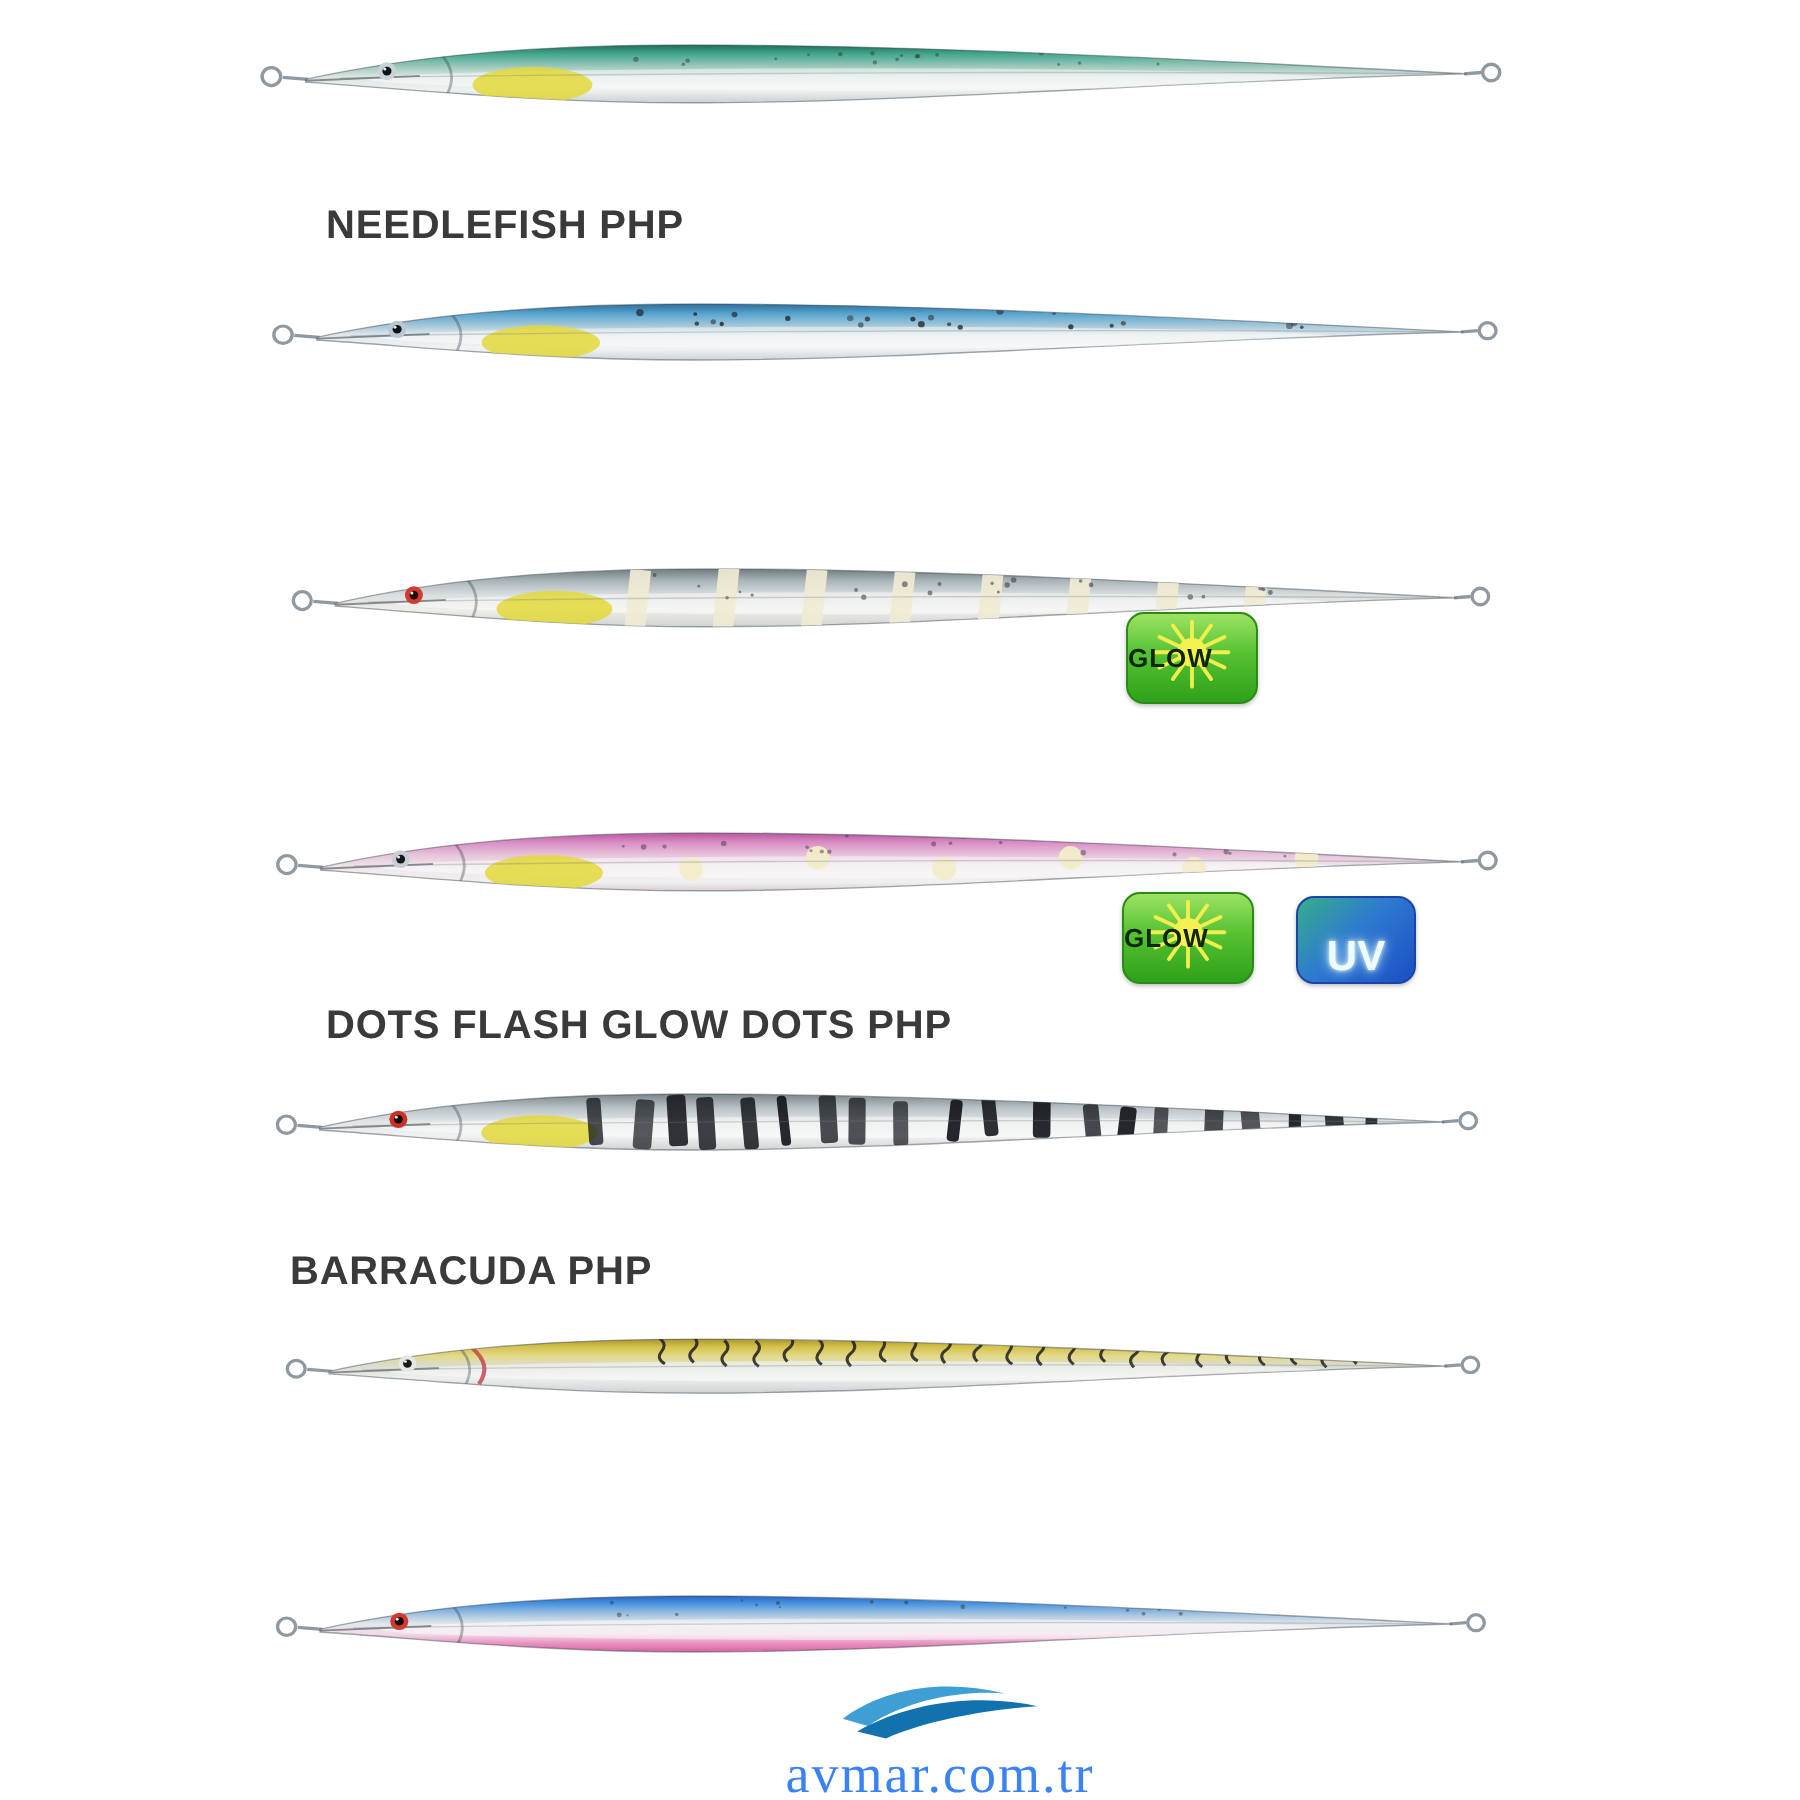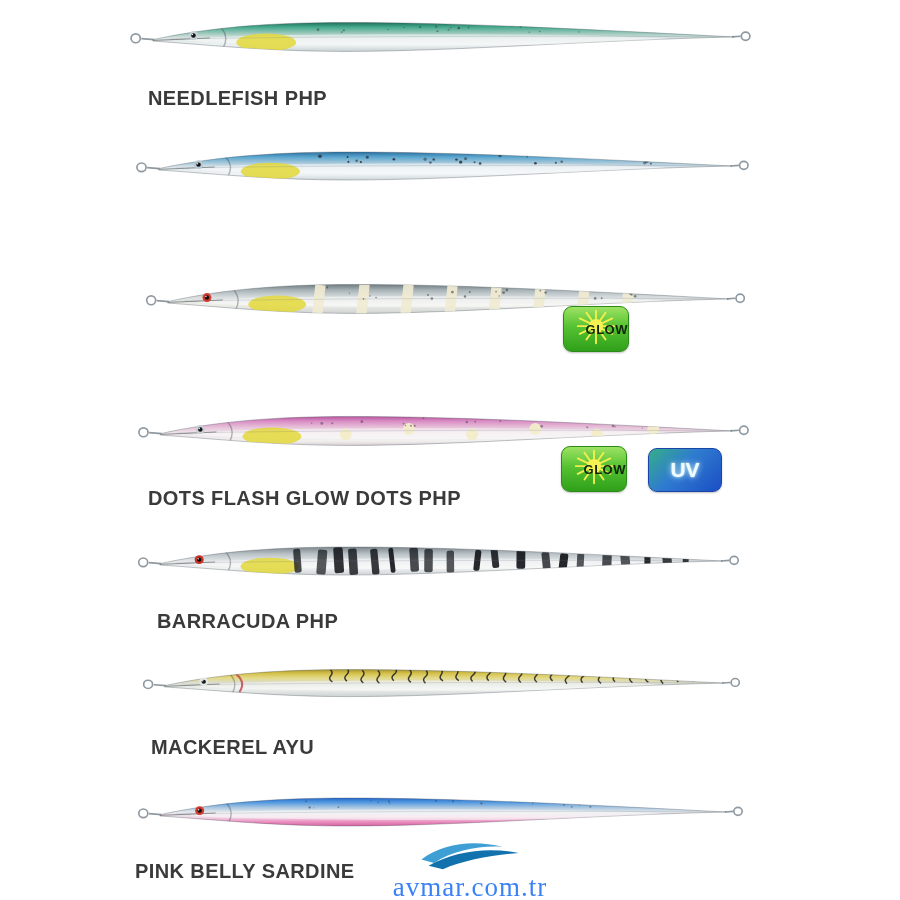--- a/index.html
+++ b/index.html
@@ -10,7 +10,7 @@
   figure.lure{position:absolute;margin:0;padding:0;}
   figure.lure svg{display:block;width:100%;height:100%;}
   h2.label{
-    position:absolute;margin:1px;font-size:20px;font-weight:700;color:#3a3a3a;
+    position:absolute;margin:16px;font-size:20px;font-weight:700;color:#3a3a3a;
     letter-spacing:0.4px;white-space:nowrap;font-family:"Liberation Sans",sans-serif;
   }
   .badge{position:absolute;border-radius:9px;box-sizing:border-box;}

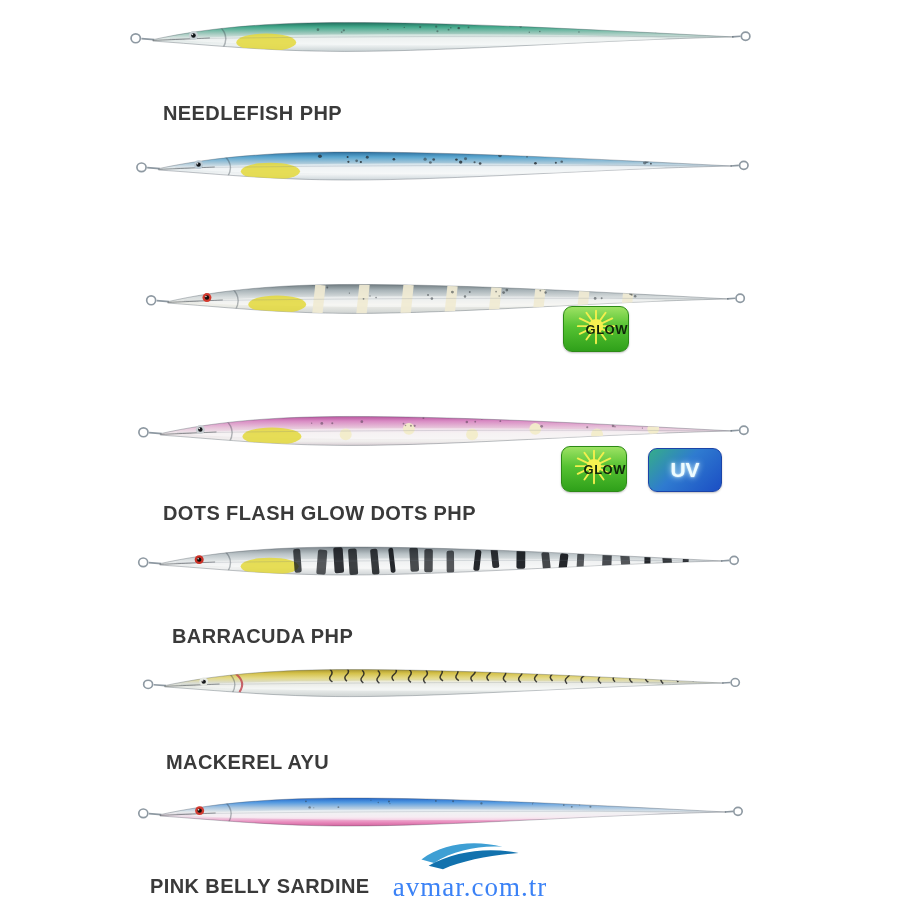--- a/index.html
+++ b/index.html
@@ -22,7 +22,7 @@
   .badge.glow svg.burst{position:absolute;left:0;top:0;width:100%;height:100%;}
   .badge.glow .badge-text{
     position:absolute;left:0;right:0;top:50%;transform:translateY(-50%);
-    text-align:right;font-size:13px;font-weight:700;color:#10260a;letter-spacing:0.5px;
+    text-align:left;font-size:13px;font-weight:700;color:#10260a;letter-spacing:0.5px;
   }
   .badge.uv{
     width:74px;height:44px;border:1px solid #1b44a8;

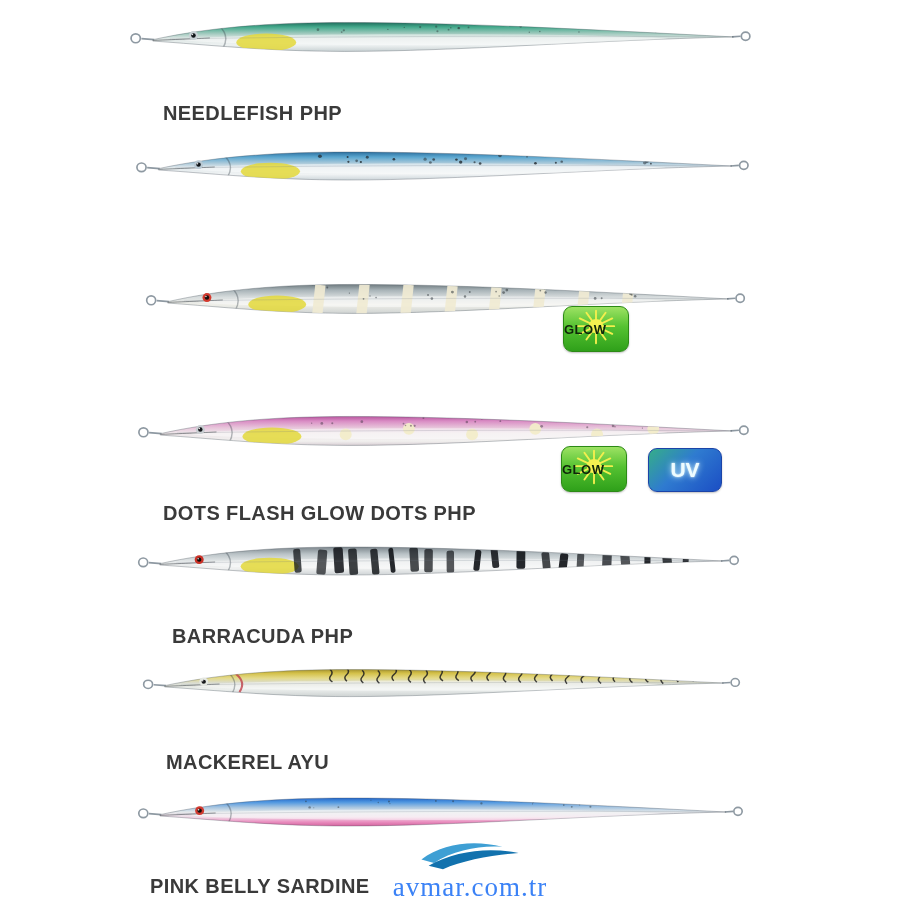--- a/index.html
+++ b/index.html
@@ -25,10 +25,10 @@
     text-align:left;font-size:13px;font-weight:700;color:#10260a;letter-spacing:0.5px;
   }
   .badge.uv{
-    width:74px;height:44px;border:1px solid #1b44a8;
+    width:60px;height:44px;border:1px solid #1b44a8;
     background:linear-gradient(135deg,#35ae88 0%,#2f7bd0 45%,#1b4ec4 100%);
     box-shadow:0 1px 2px rgba(0,0,0,.25);
-    display:flex;align-items:center;justify-content:center;
+    display:flex;align-items:flex-end;justify-content:center;
   }
   .badge.uv .badge-text{
     font-size:21px;font-weight:700;color:#eefcff;

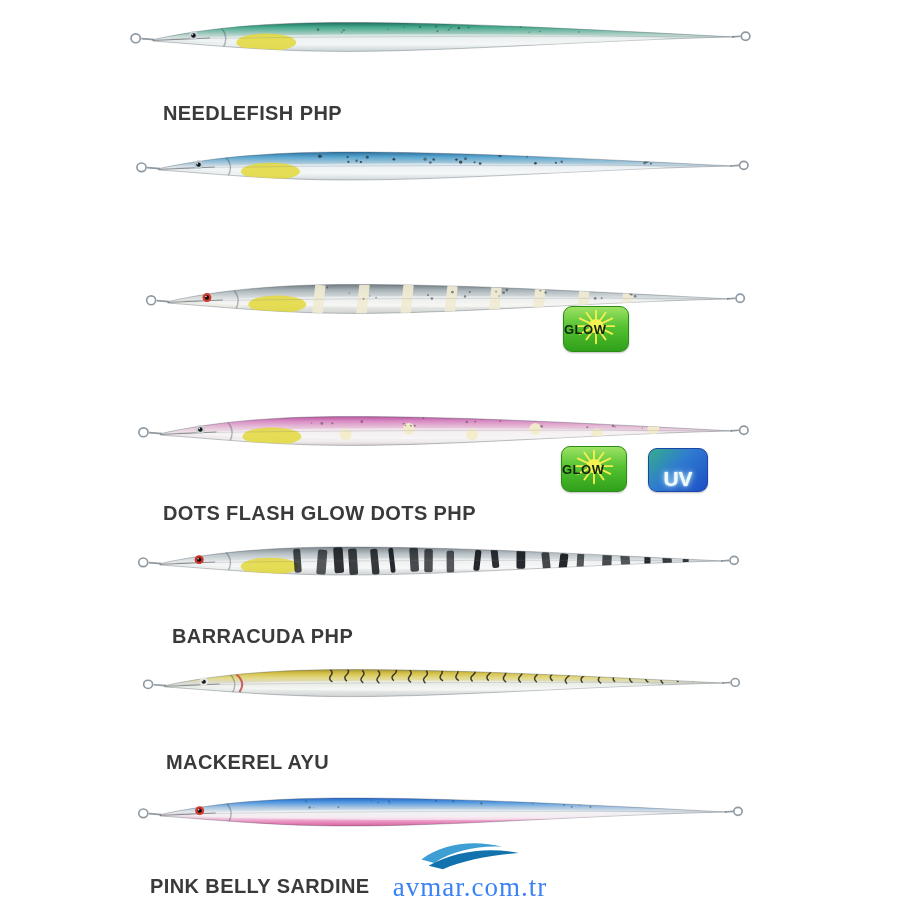--- a/index.html
+++ b/index.html
@@ -404,7 +404,7 @@
     <circle cx="101.5" cy="38.5" r="1.1" fill="#ffffff" opacity="0.9"></circle>
   </svg>
     </figure>
-  <h2 class="label" style="left:156px;top:609px">BARRACUDA PHP</h2>
+  <h2 class="label" style="left:129px;top:609px">BARRACUDA PHP</h2>
 
   <figure class="lure" style="left:133px;top:656px;width:618px;height:58px">
       <svg viewBox="0 0 900 90" preserveAspectRatio="none">

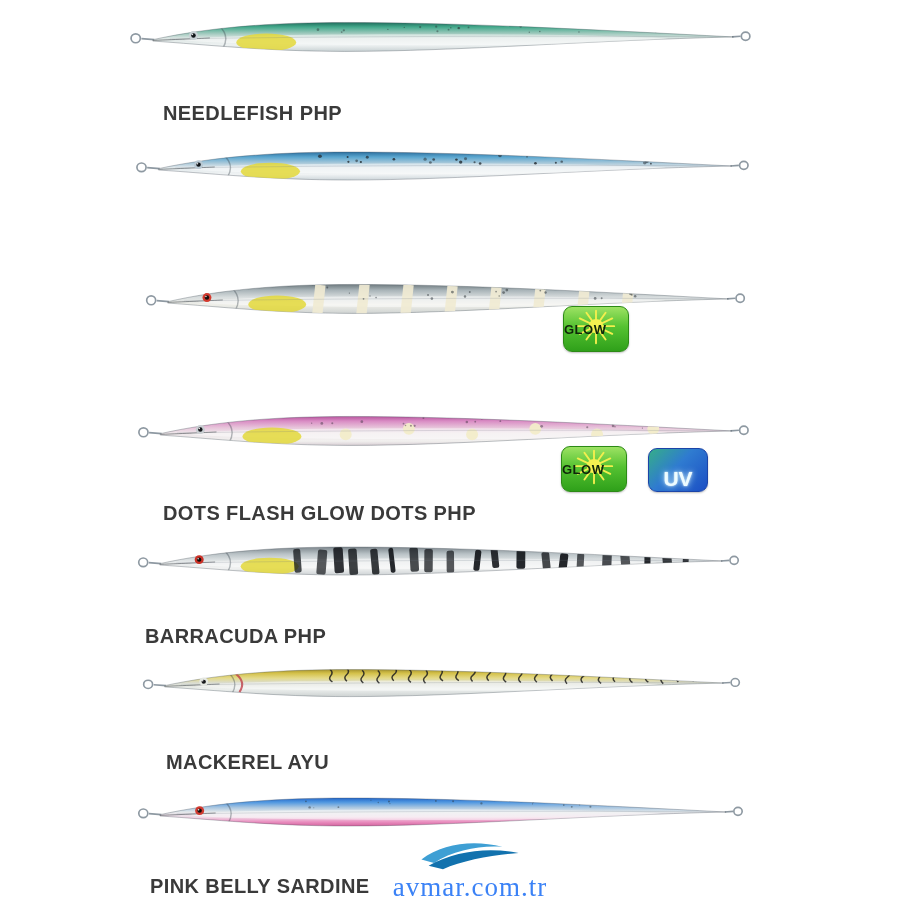--- a/index.html
+++ b/index.html
@@ -465,7 +465,6 @@
     <circle cx="101.5" cy="38.5" r="1.1" fill="#ffffff" opacity="0.9"></circle>
   </svg>
     </figure>
-  <h2 class="label" style="left:150px;top:735px">MACKEREL AYU</h2>
 
   <figure class="lure" style="left:128px;top:784px;width:626px;height:60px">
       <svg viewBox="0 0 900 90" preserveAspectRatio="none">

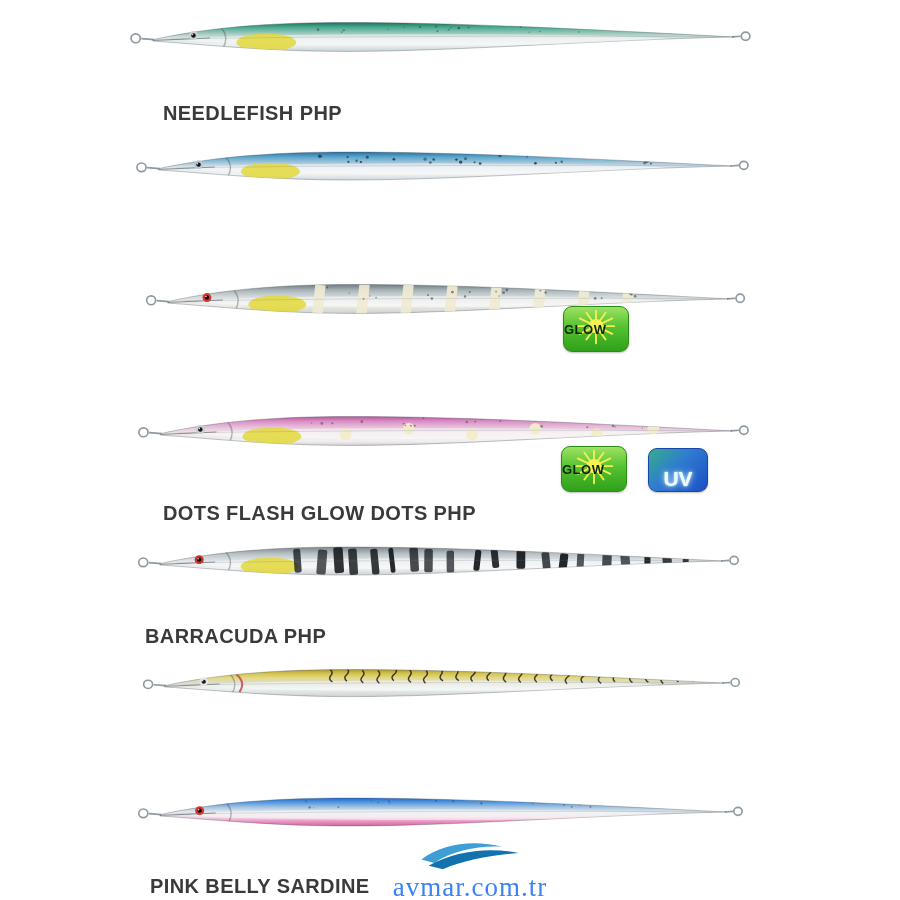--- a/index.html
+++ b/index.html
@@ -524,7 +524,6 @@
     <circle cx="101.5" cy="38.5" r="1.1" fill="#ffffff" opacity="0.9"></circle>
   </svg>
     </figure>
-  <h2 class="label" style="left:134px;top:859px">PINK BELLY SARDINE</h2>
 
   <div class="watermark">
     <svg viewBox="0 0 120 40" width="112" height="36">

